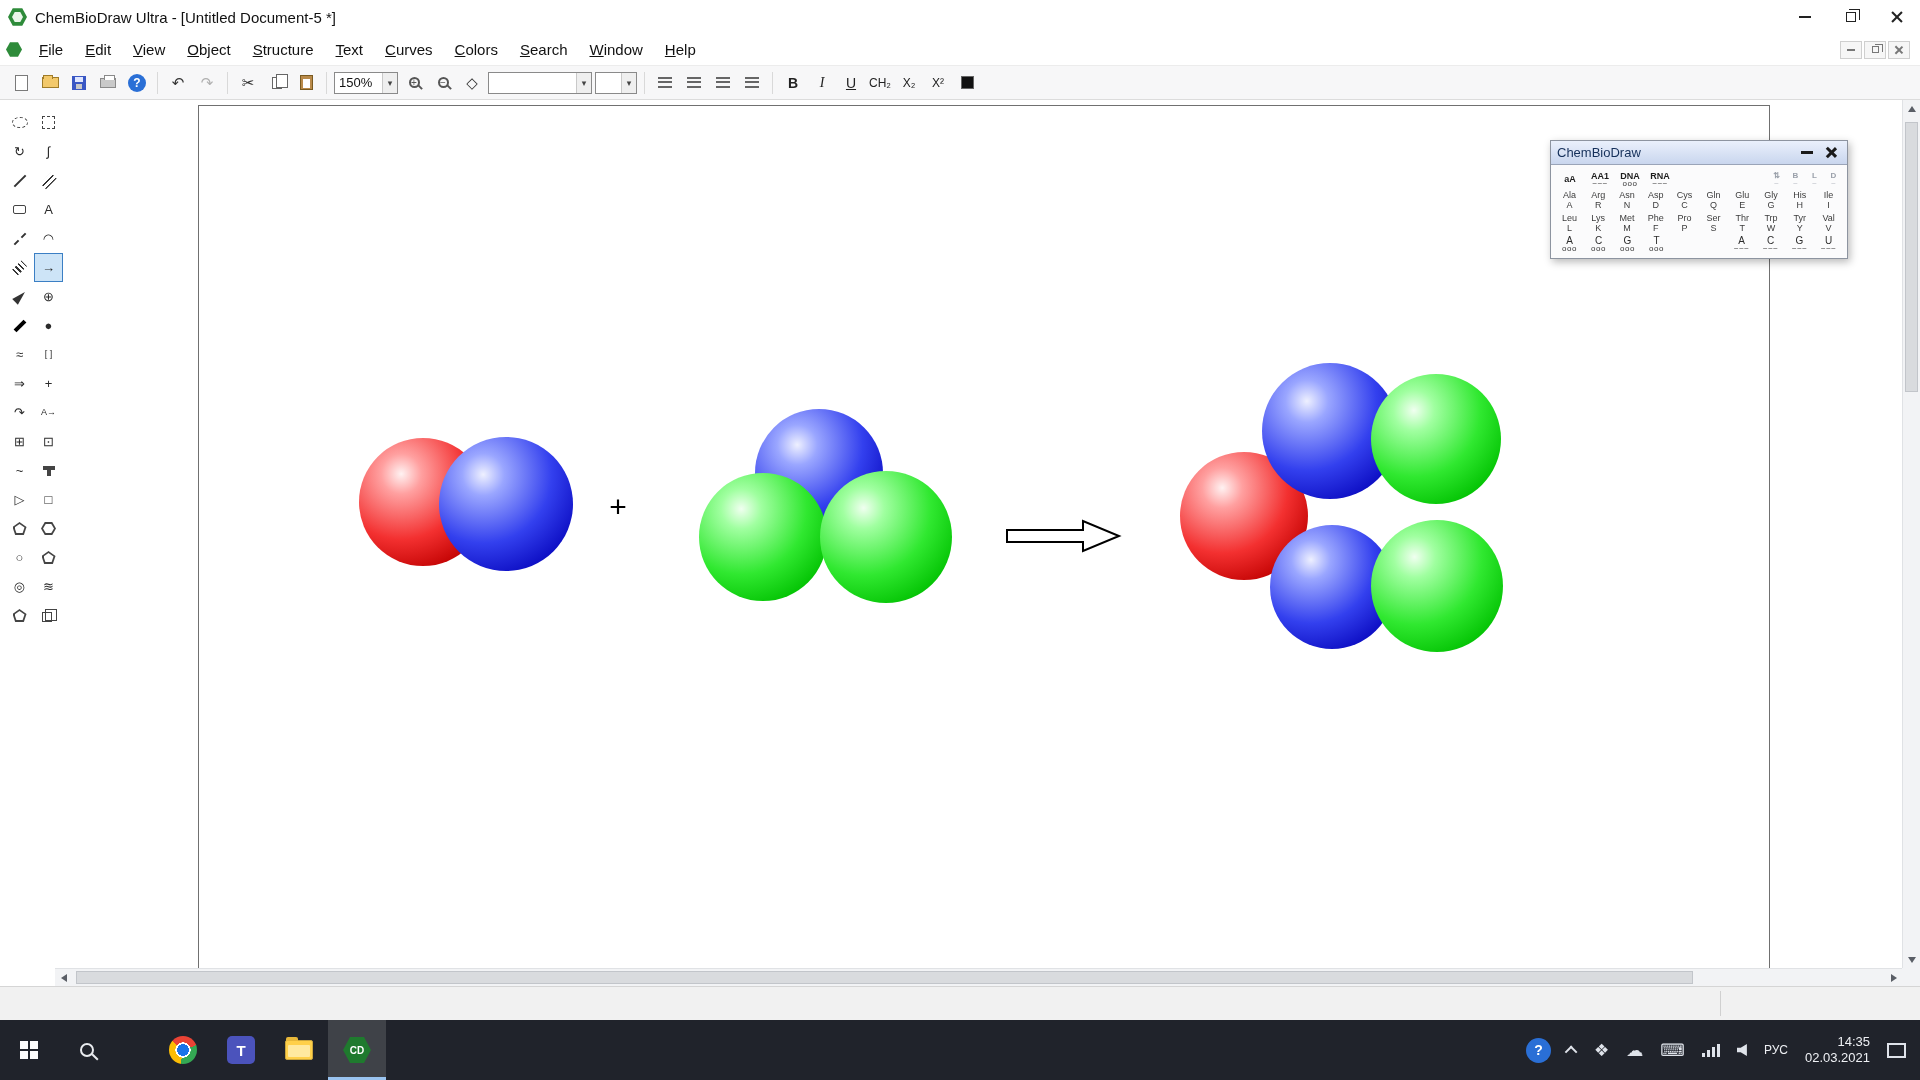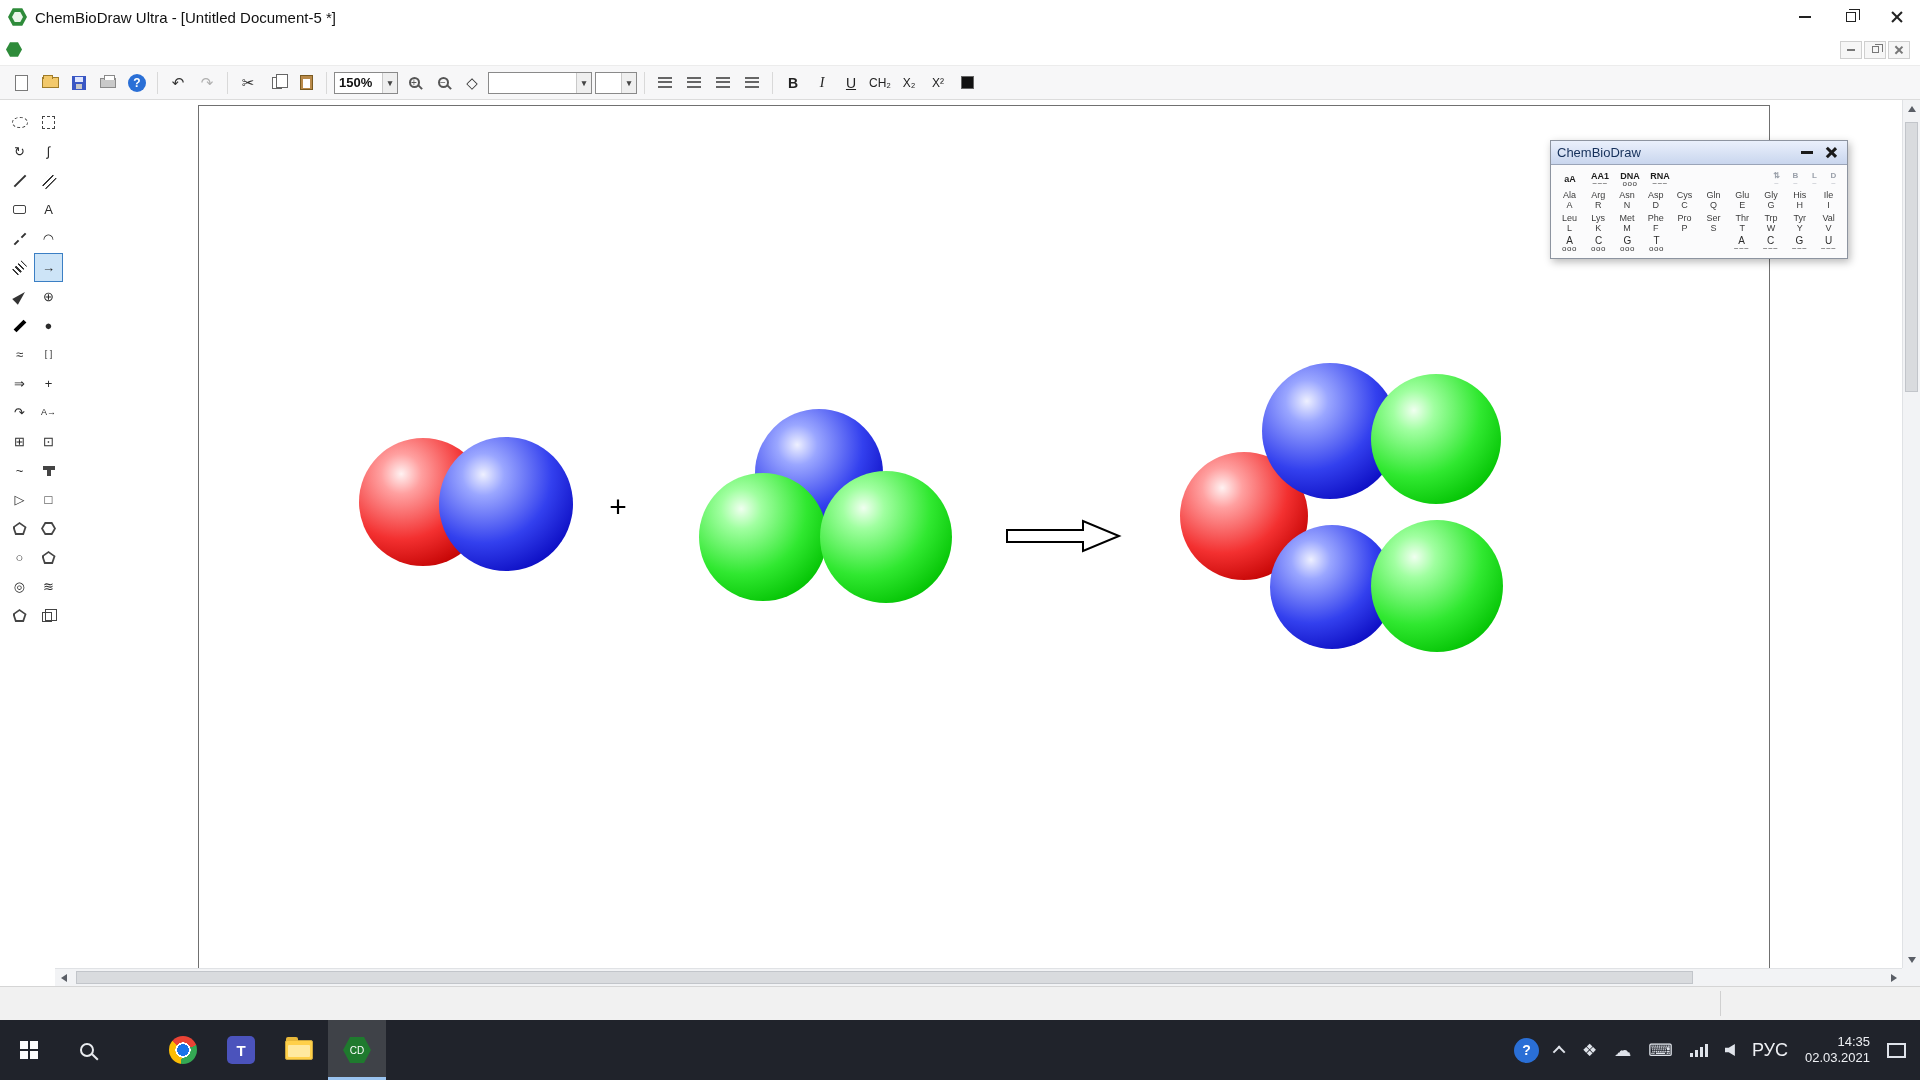--- a/index.html
+++ b/index.html
@@ -196,6 +196,19 @@
 
 <div class="menubar">
   <div class="doc-icon"></div>
+  <div class="menu-items">
+      <div class="menu-item">File</div>
+      <div class="menu-item">Edit</div>
+      <div class="menu-item">View</div>
+      <div class="menu-item">Object</div>
+      <div class="menu-item">Structure</div>
+      <div class="menu-item">Text</div>
+      <div class="menu-item">Curves</div>
+      <div class="menu-item">Colors</div>
+      <div class="menu-item">Search</div>
+      <div class="menu-item">Window</div>
+      <div class="menu-item">Help</div>
+    </div>
   <div class="mdi-controls">
     <div class="mdi-btn">
         <div class="mdi-min"></div>

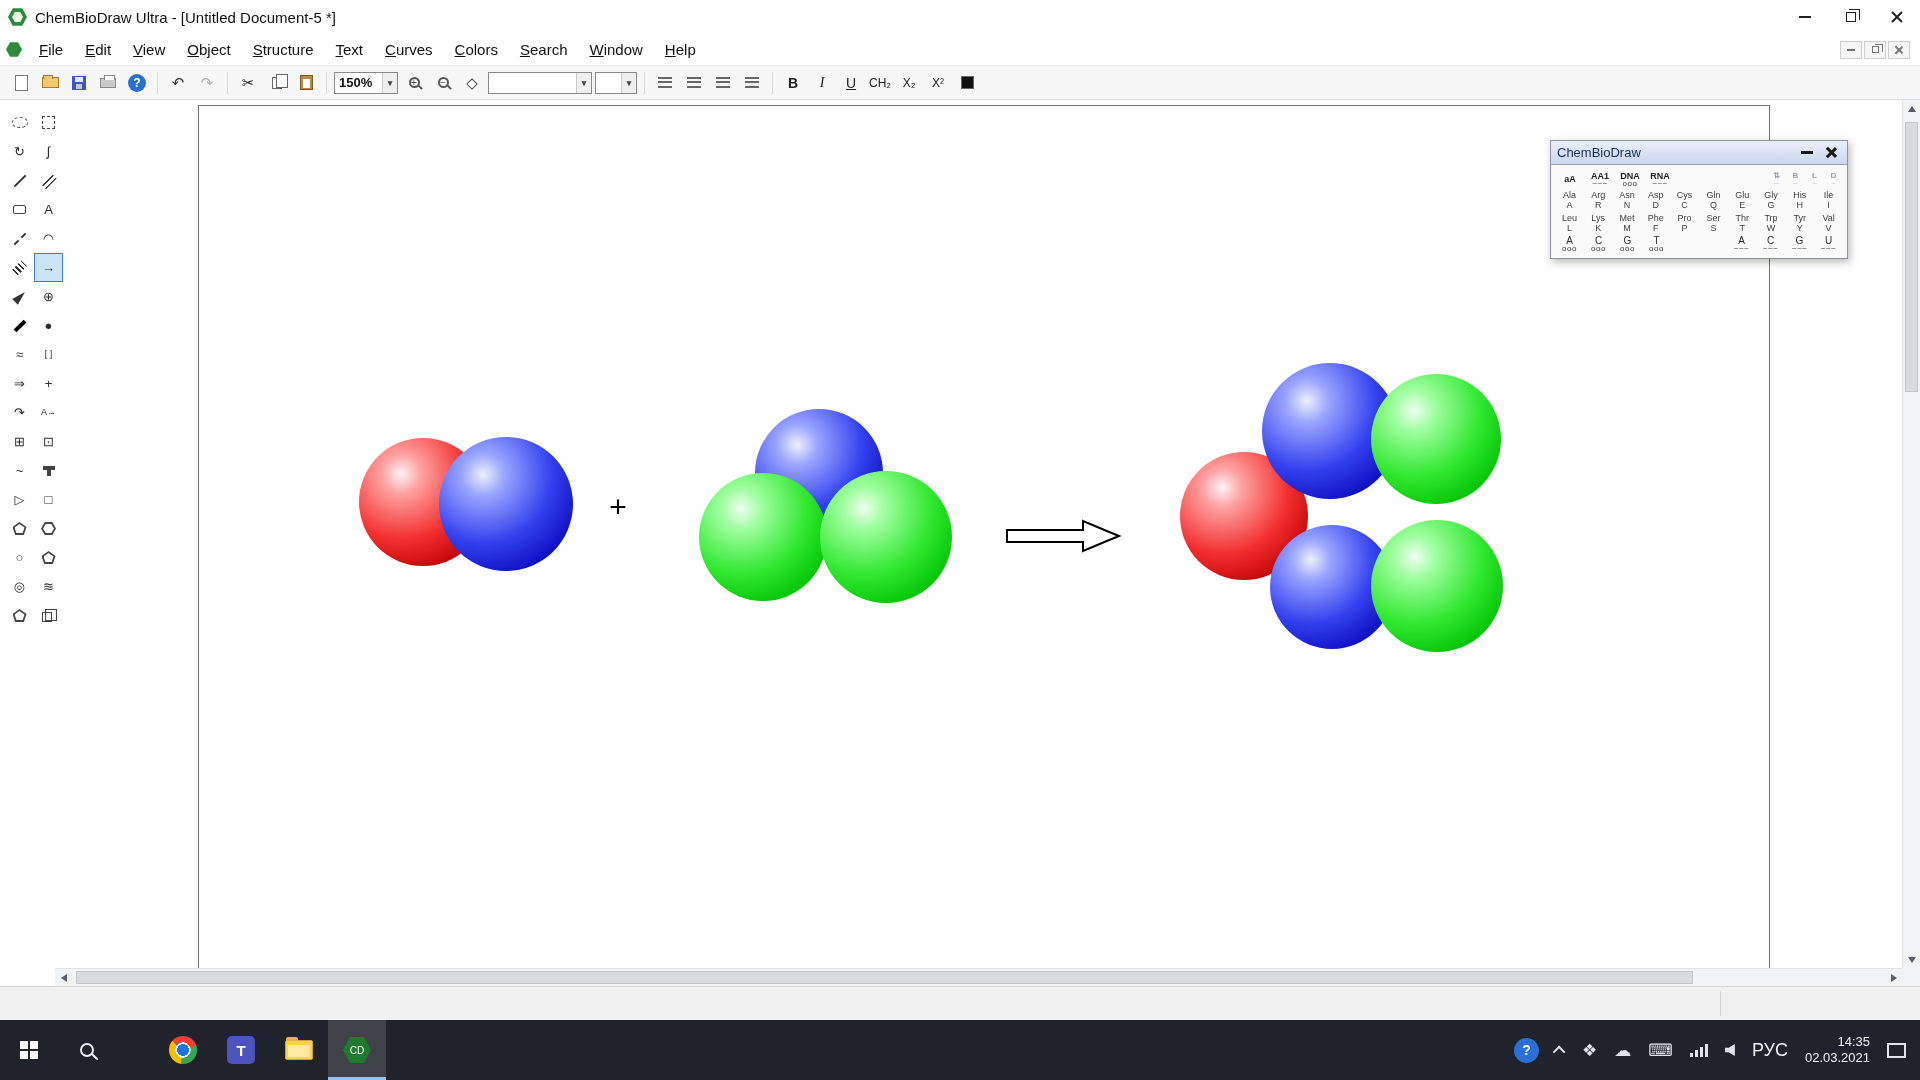--- a/index.html
+++ b/index.html
@@ -55,7 +55,7 @@
   .ic-copy::after { content:""; position:absolute; left:3px; top:-4px; width:10px; height:12px; border:1px solid #666; background:#fff; }
   .ic-paste { width: 13px; height: 15px; background: #b98a4a; border: 1px solid #7a5a20; position: relative; }
   .ic-paste::after { content:""; position:absolute; left:2px; top:3px; width:7px; height:9px; background:#fff; }
-  .combo { height: 22px; border: 1px solid #8a8a8a; background: #fff; display: flex; align-items: center; font-size: 13px; color: #111; font-weight: bold; }
+  .combo { height: 22px; border: 1px solid #8a8a8a; background: #fff; display: flex; align-items: center; font-size: 13px; color: #111; }
   .combo .val { flex: 1; padding: 0 4px; white-space: nowrap; overflow: hidden; }
   .combo .drop { width: 15px; height: 100%; border-left: 1px solid #c9c9c9; background: #efefef; display: flex; align-items: center; justify-content: center; font-size: 9px; color: #444; }
   .combo.zoom { width: 64px; }

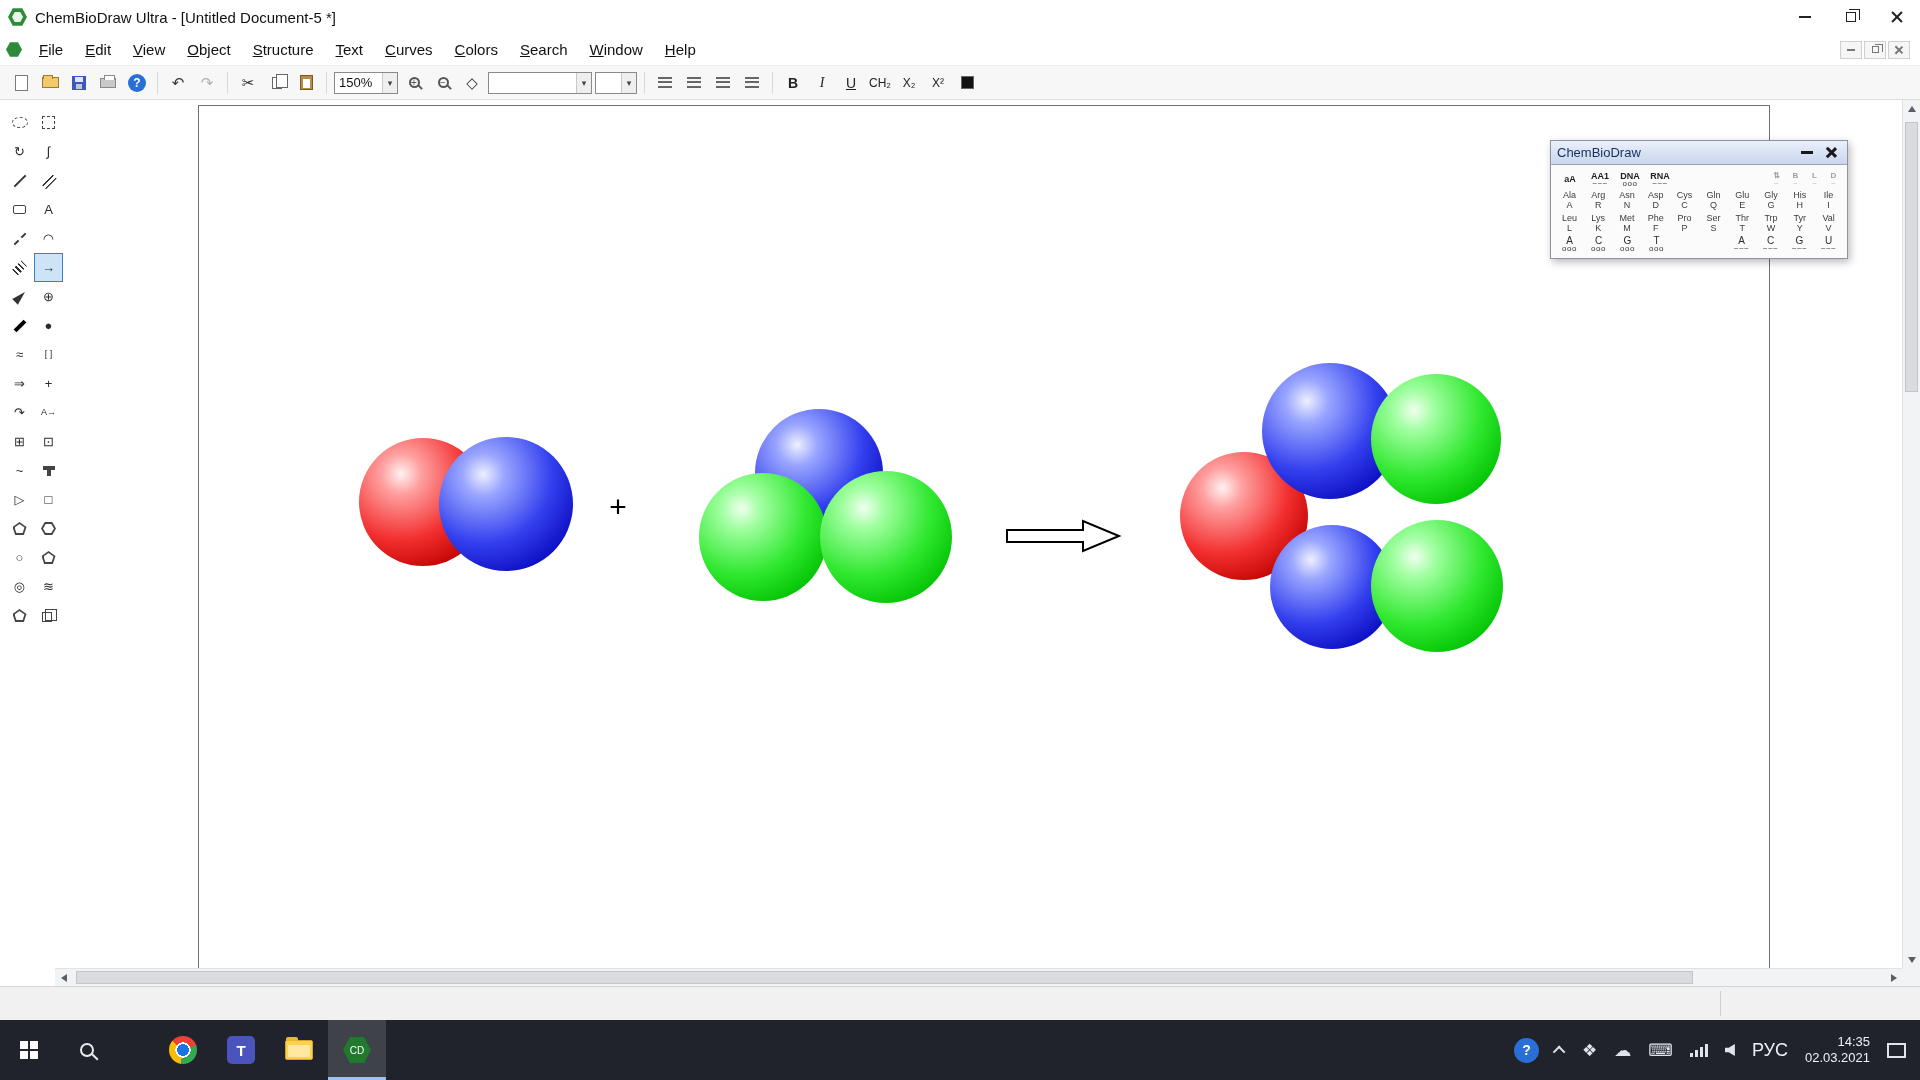--- a/index.html
+++ b/index.html
@@ -163,7 +163,7 @@
   .ic-folder { width: 28px; height: 20px; background: #ffd04a; border-radius: 2px; position: relative; border: 1px solid #caa53d; }
   .ic-folder::before { content:""; position:absolute; left: 0; top: -4px; width: 12px; height: 4px; background: #e8b83a; border-radius: 2px 2px 0 0; }
   .ic-folder::after { content:""; position:absolute; left: 2px; top: 4px; right: 2px; bottom: 2px; background: #ffe9a0; border-radius: 1px; }
-  .ic-cd { width: 28px; height: 28px; background: #1f7a2e; clip-path: polygon(25% 4%,75% 4%,100% 50%,75% 96%,25% 96%,0 50%); color: #fff; font-size: 10px; font-weight: normal; display: flex; align-items: center; justify-content: center; }
+  .ic-cd { width: 28px; height: 28px; background: #1f7a2e; clip-path: polygon(25% 4%,75% 4%,100% 50%,75% 96%,25% 96%,0 50%); color: #fff; font-size: 10px; font-weight: bold; display: flex; align-items: center; justify-content: center; }
   .tray { margin-left: auto; display: flex; align-items: center; gap: 17px; padding-right: 14px; }
   .tray-glyph { color: #dfe3ea; font-size: 17px; line-height: 1; }
   .ic-trayhelp { width: 25px; height: 25px; border-radius: 50%; background: #2a6fd6; color: #fff; font-size: 14px; font-weight: bold; display: flex; align-items: center; justify-content: center; }

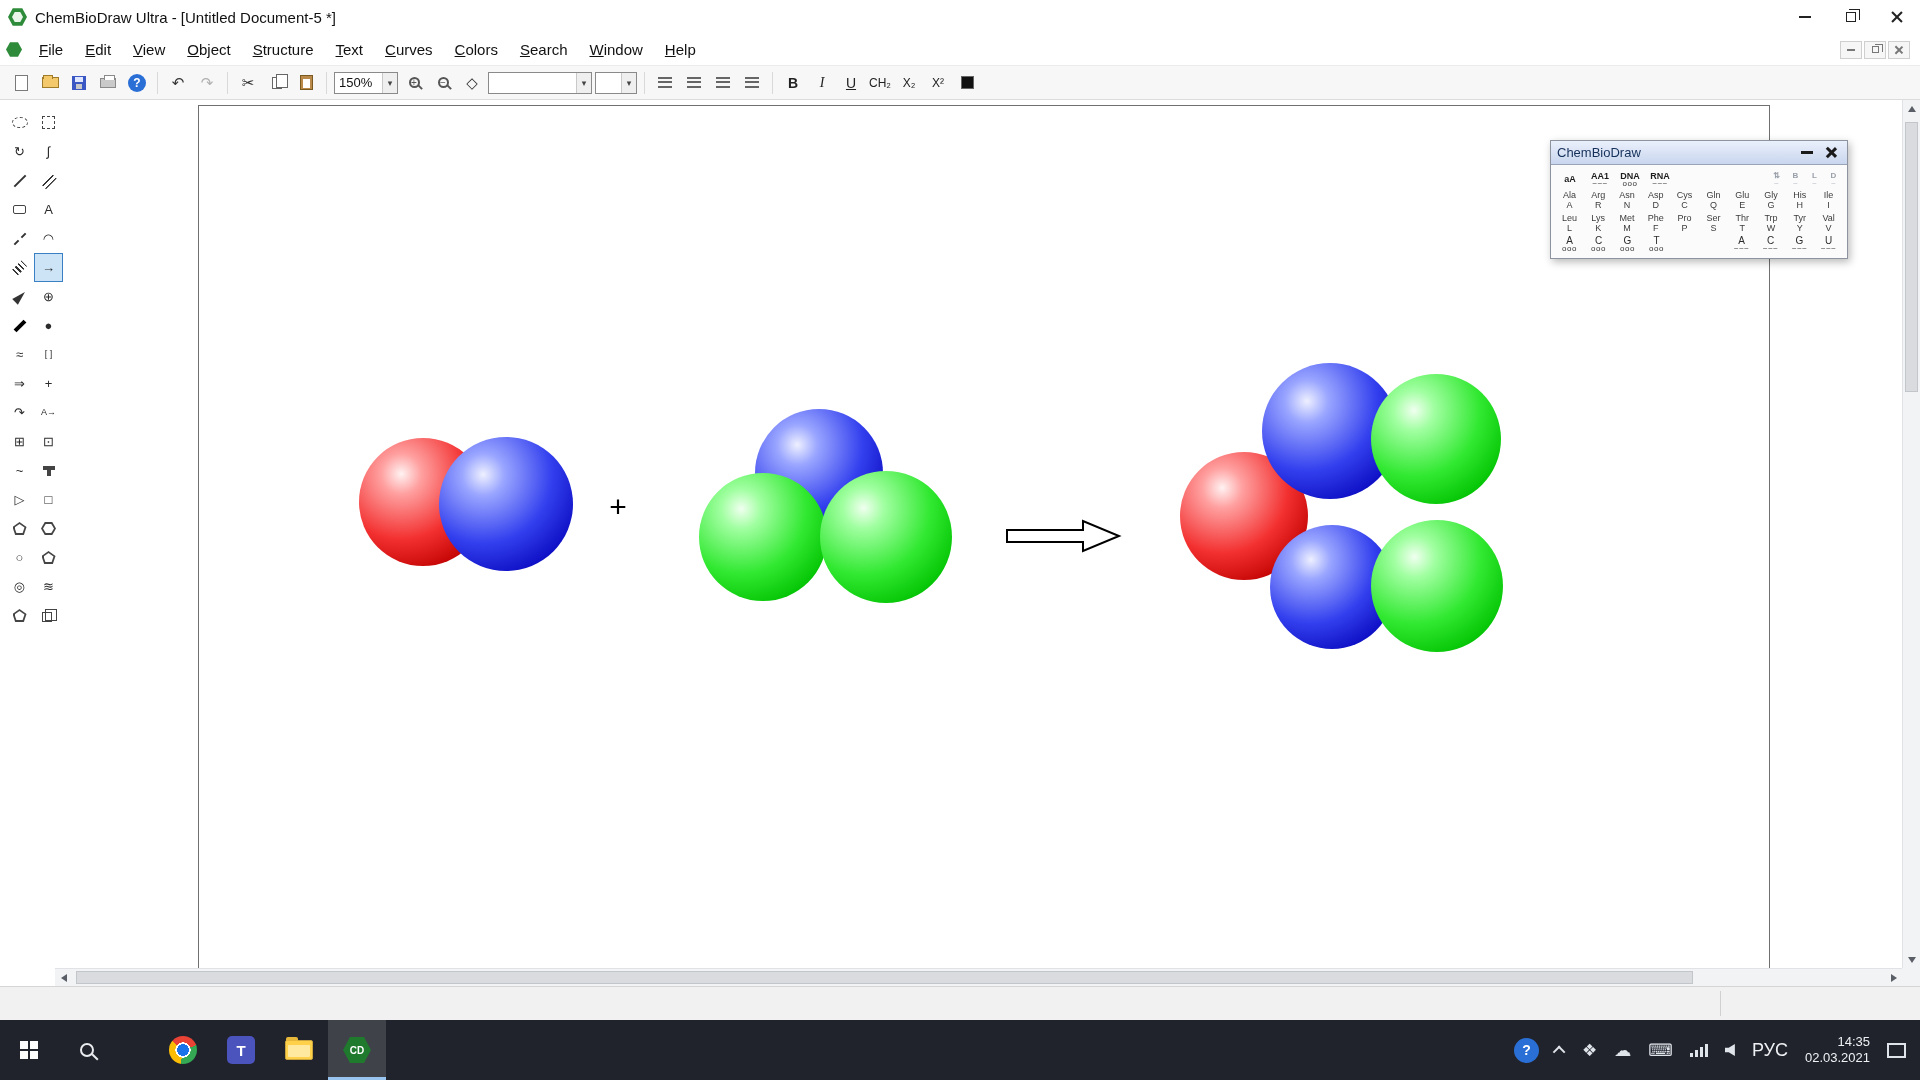--- a/index.html
+++ b/index.html
@@ -171,7 +171,7 @@
   .ic-net { display: flex; align-items: flex-end; gap: 2px; }
   .ic-net i { display: block; width: 3px; background: #dfe3ea; }
   .ic-vol { width: 10px; height: 12px; background: #dfe3ea; clip-path: polygon(0 32%, 38% 32%, 100% 0, 100% 100%, 38% 68%, 0 68%); position: relative; }
-  .tray-lang { color: #eef0f4; font-size: 18px; }
+  .tray-lang { color: #eef0f4; font-size: 12px; }
   .tray-clock { color: #eef0f4; font-size: 13px; text-align: right; line-height: 16px; }
   .ic-notif { width: 19px; height: 15px; border: 2px solid #dfe3ea; position: relative; }
 </style>

